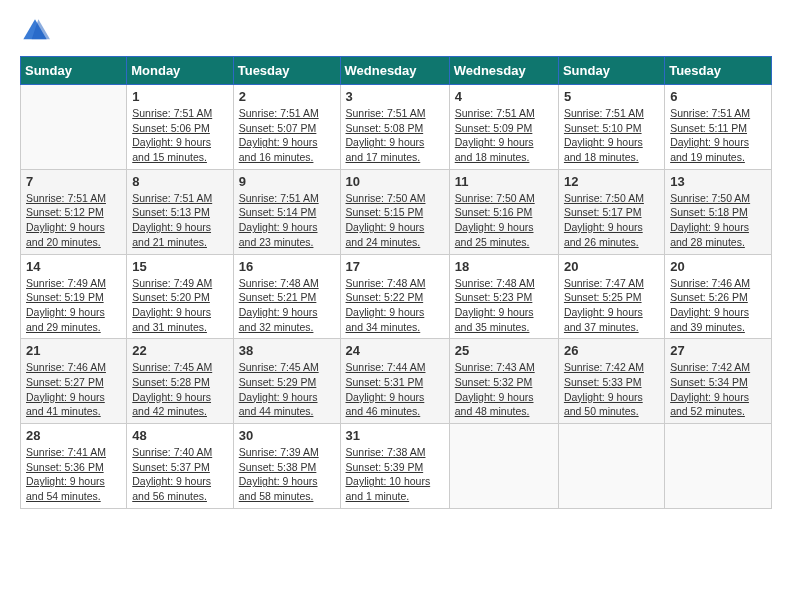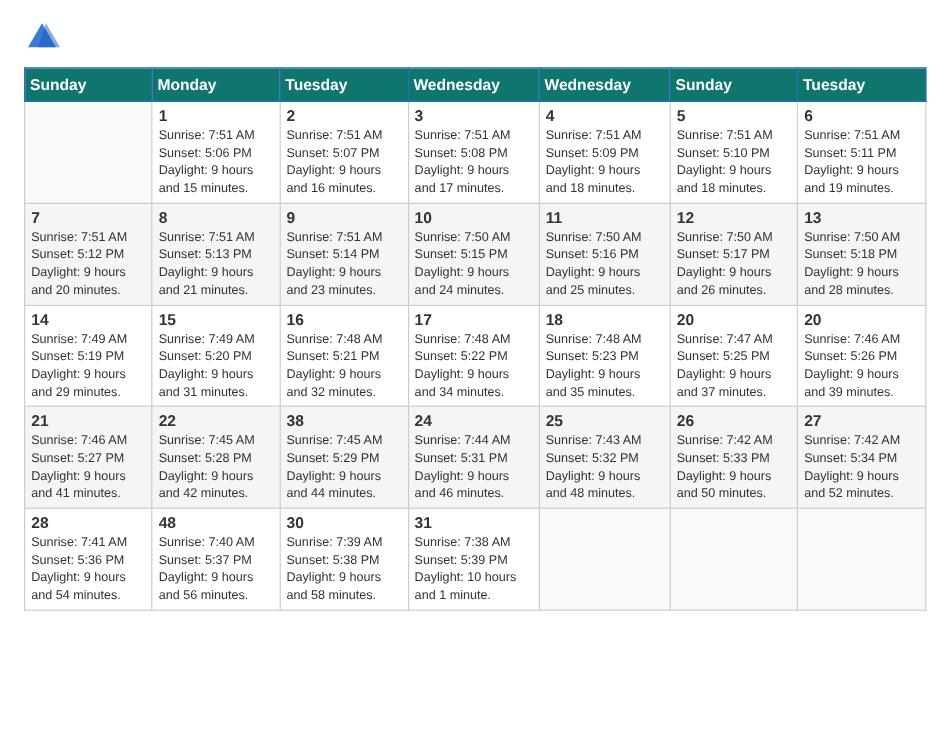--- a/index.html
+++ b/index.html
@@ -78,6 +78,7 @@
       font-size: 10.5px;
       color: #333;
       line-height: 1.4;
+      text-decoration: underline;
     }
     .empty-cell {
       background: #f9f9f9;

